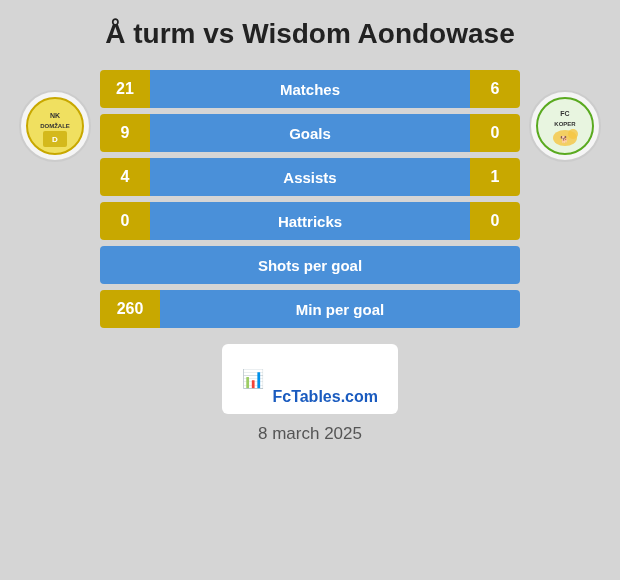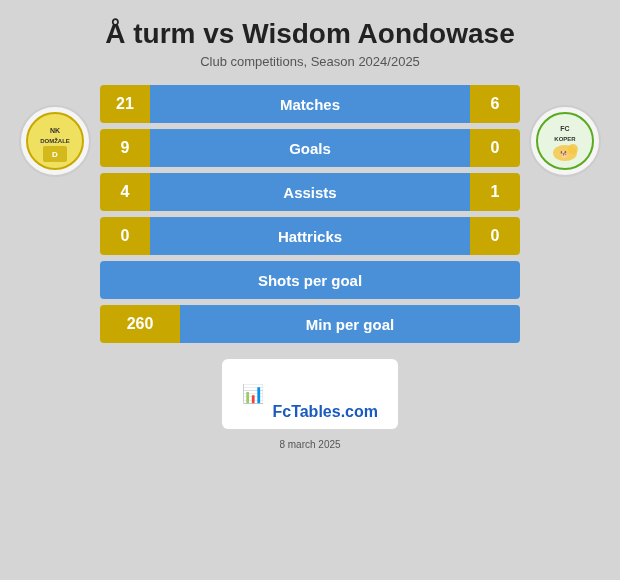--- a/index.html
+++ b/index.html
@@ -189,7 +189,6 @@
 
   <div class="title-section">
     <div class="main-title">Å turm vs Wisdom Aondowase</div>
-    <div class="subtitle">Club competitions, Season 2024/2025</div>
   </div>
 
   <div class="content-area">

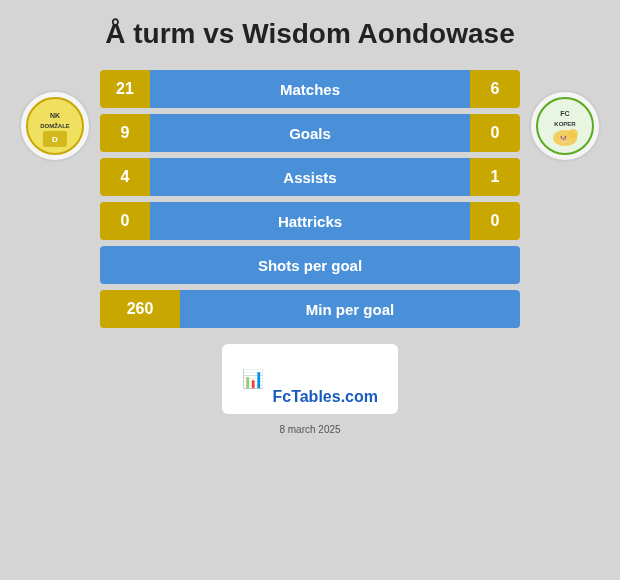--- a/index.html
+++ b/index.html
@@ -232,7 +232,7 @@
         <div class="center-label">Shots per goal</div>
       </div>
         <div class="stat-row stat-row-single">
-        <div class="left-val" style="width:80px">260</div>
+        <div class="left-val" style="width:60px">260</div>
         <div class="center-label">Min per goal</div>
       </div>
       </div>

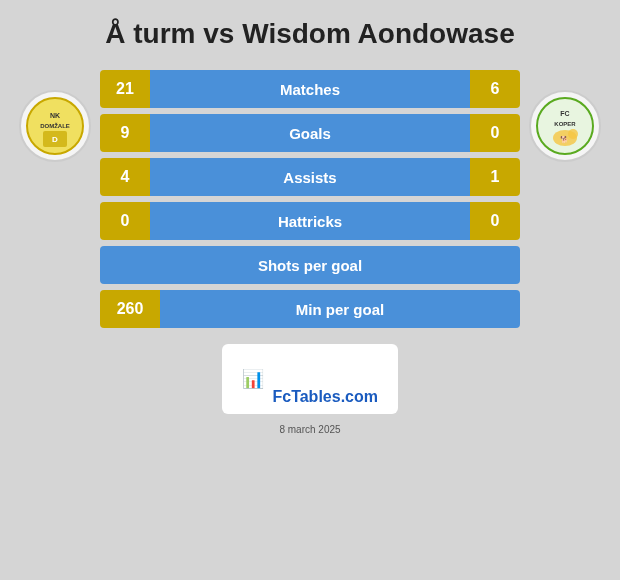--- a/index.html
+++ b/index.html
@@ -172,7 +172,7 @@
 
     .footer-date {
       margin-top: 10px;
-      font-size: 10px;
+      font-size: 17px;
       color: #555;
       text-align: right;
     }

